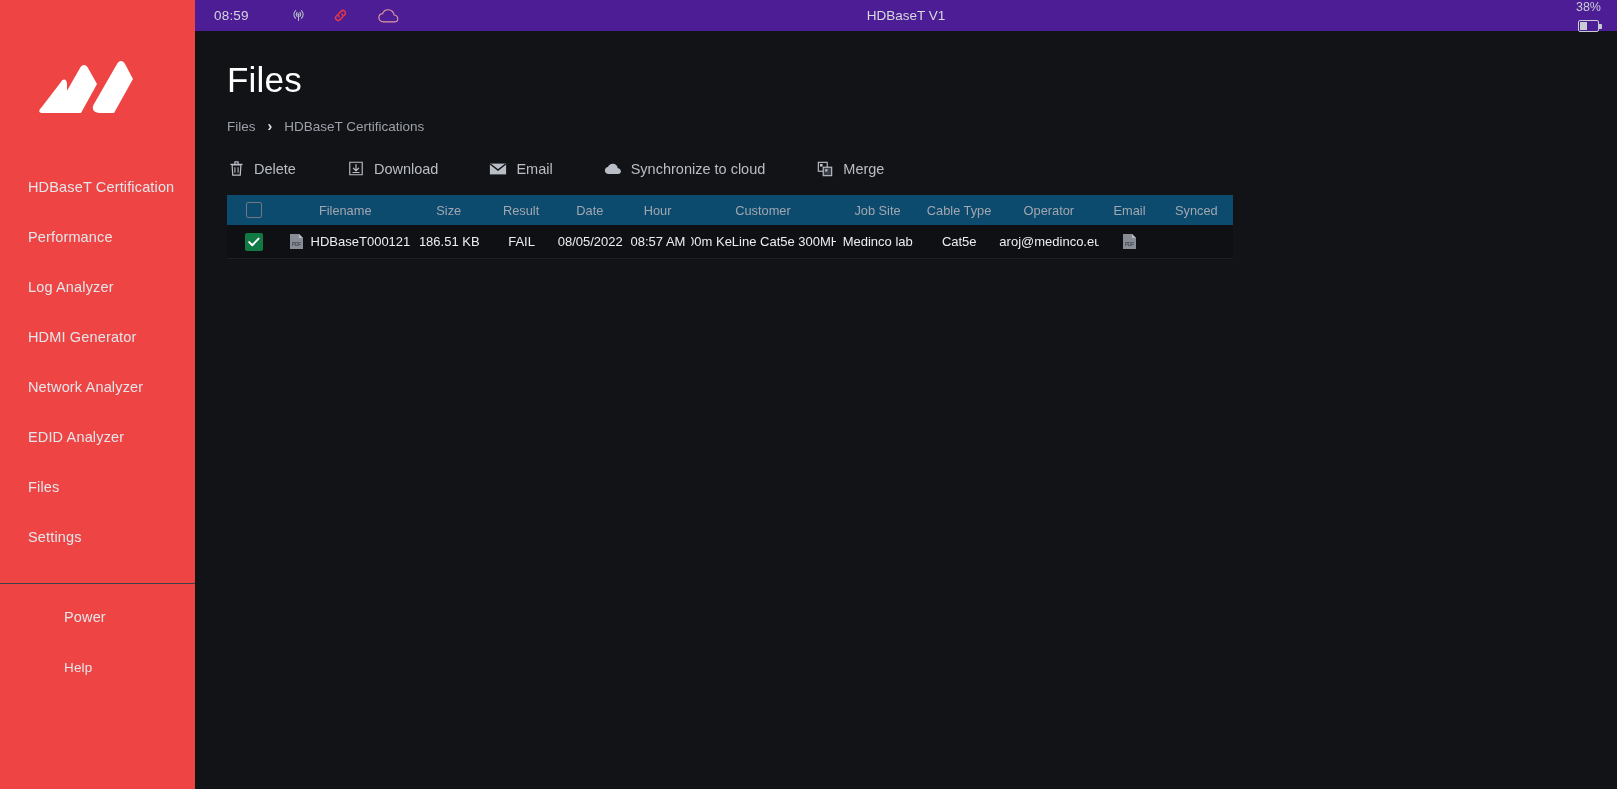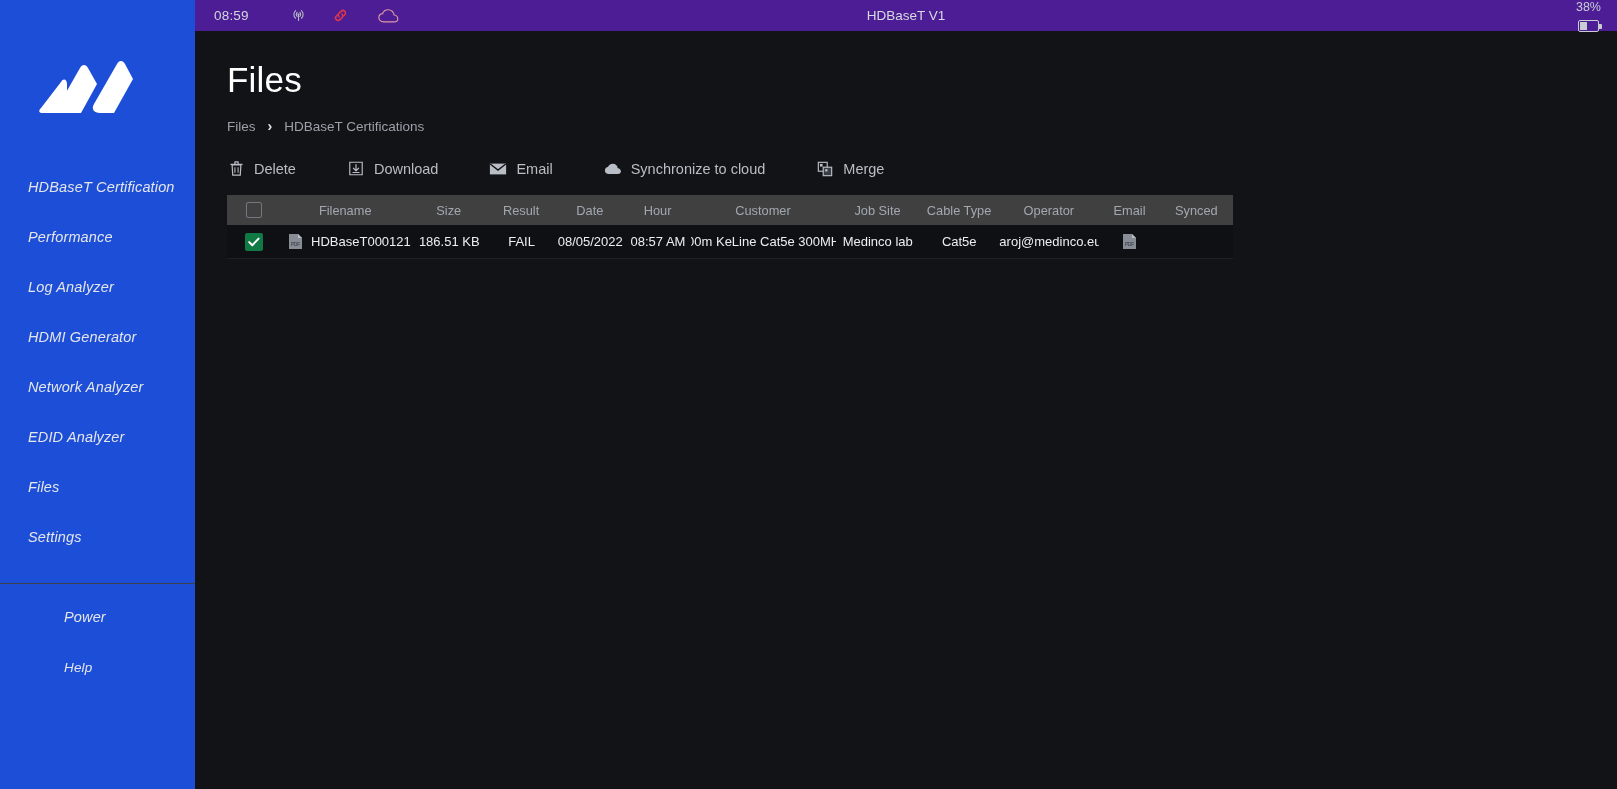--- a/index.html
+++ b/index.html
@@ -46,9 +46,8 @@
   
   .sidebar {
     position: absolute; left: 0; top: 0; width: 195px; height: 789px;
-    background: #1d4ed8;
+    background: #ef4444;
     z-index: 6;
-    font-style: italic;
   }
   .logo-wrap { height: 140px; display: flex; align-items: center; justify-content: center; padding-top: 14px; }
   .nav { margin-top: 22px; }

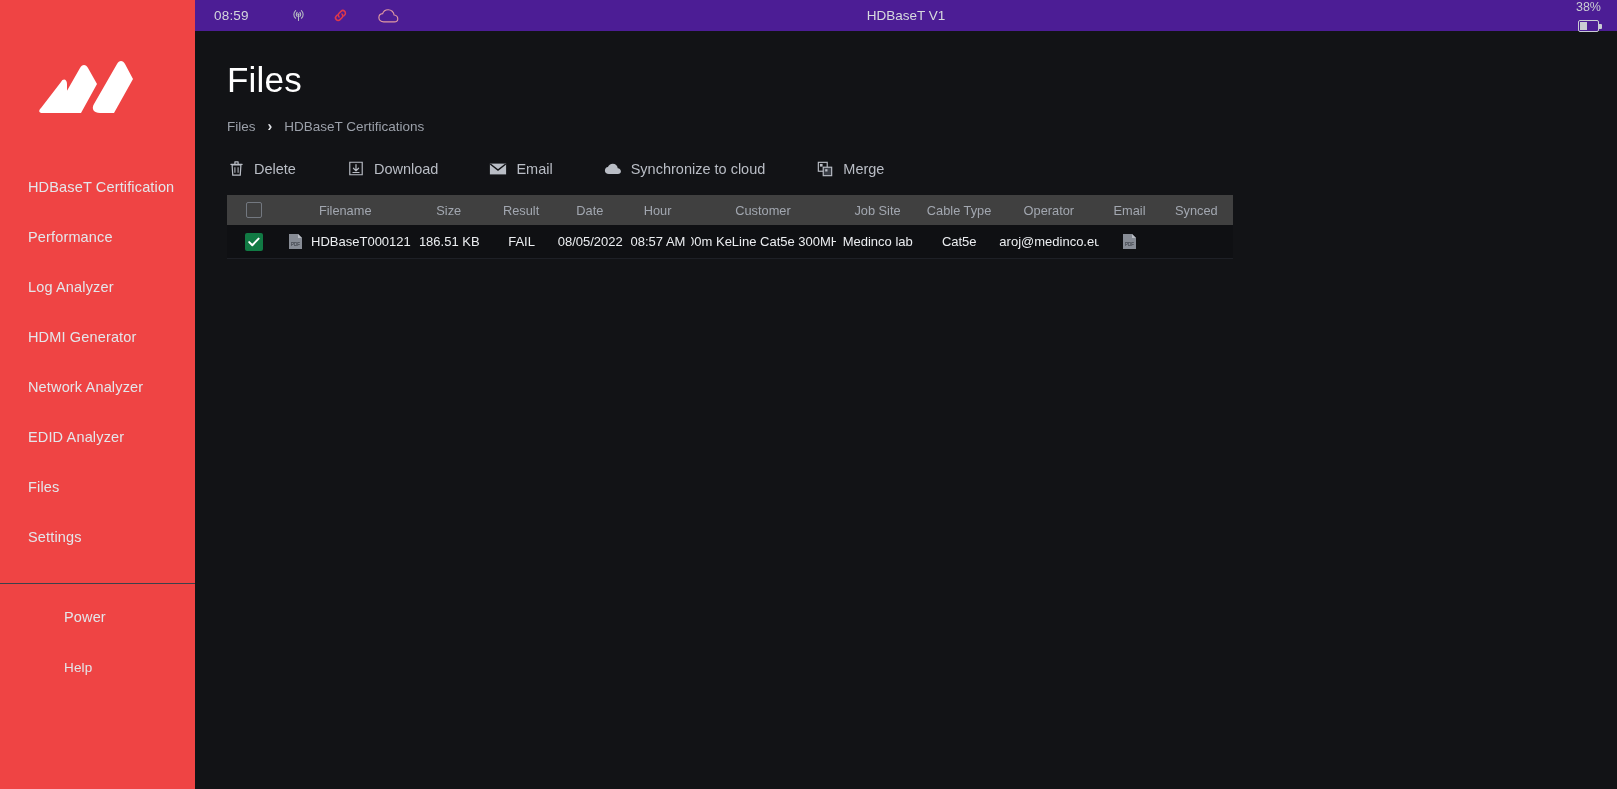--- a/index.html
+++ b/index.html
@@ -95,7 +95,7 @@
   }
   .thead {
     display: flex; align-items: center; height: 30px;
-    background: #404040; color: #a2a7b0;
+    background: #0c4a6e; color: #a2a7b0;
   }
   .trow {
     display: flex; align-items: center; height: 34px;

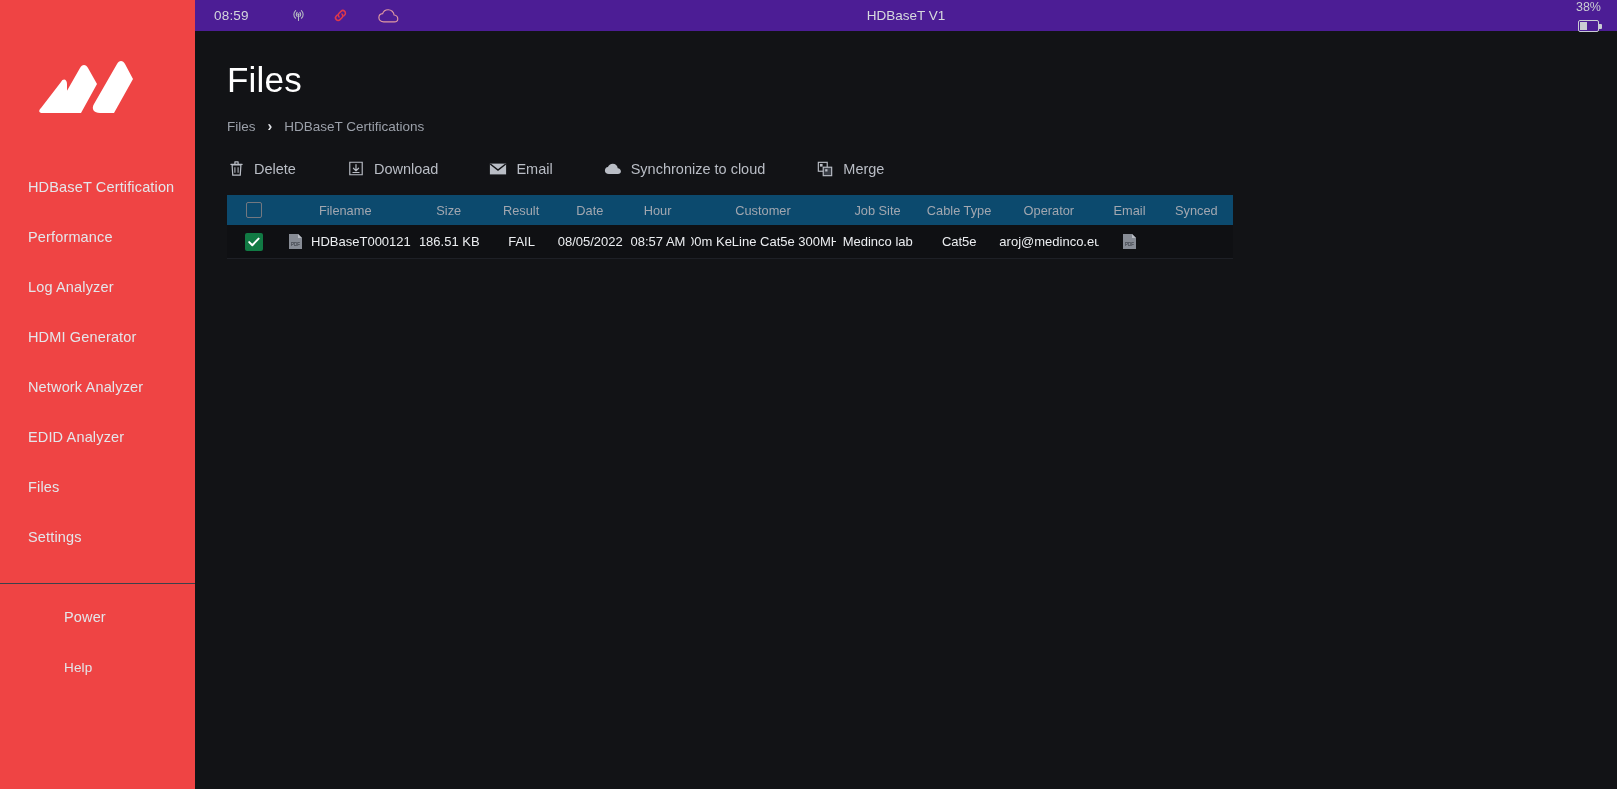--- a/index.html
+++ b/index.html
@@ -104,7 +104,7 @@
   }
   .cell { display: flex; align-items: center; justify-content: center; white-space: nowrap; overflow: hidden; }
   .c-check { width: 58px; justify-content: center; }
-  .c-file  { width: 142px; justify-content: space-between; padding-left: 8px; gap: 7px; }
+  .c-file  { width: 142px; justify-content: center; padding-left: 8px; gap: 7px; }
   .c-size  { width: 84px; }
   .c-result{ width: 74px; }
   .c-date  { width: 76px; }

